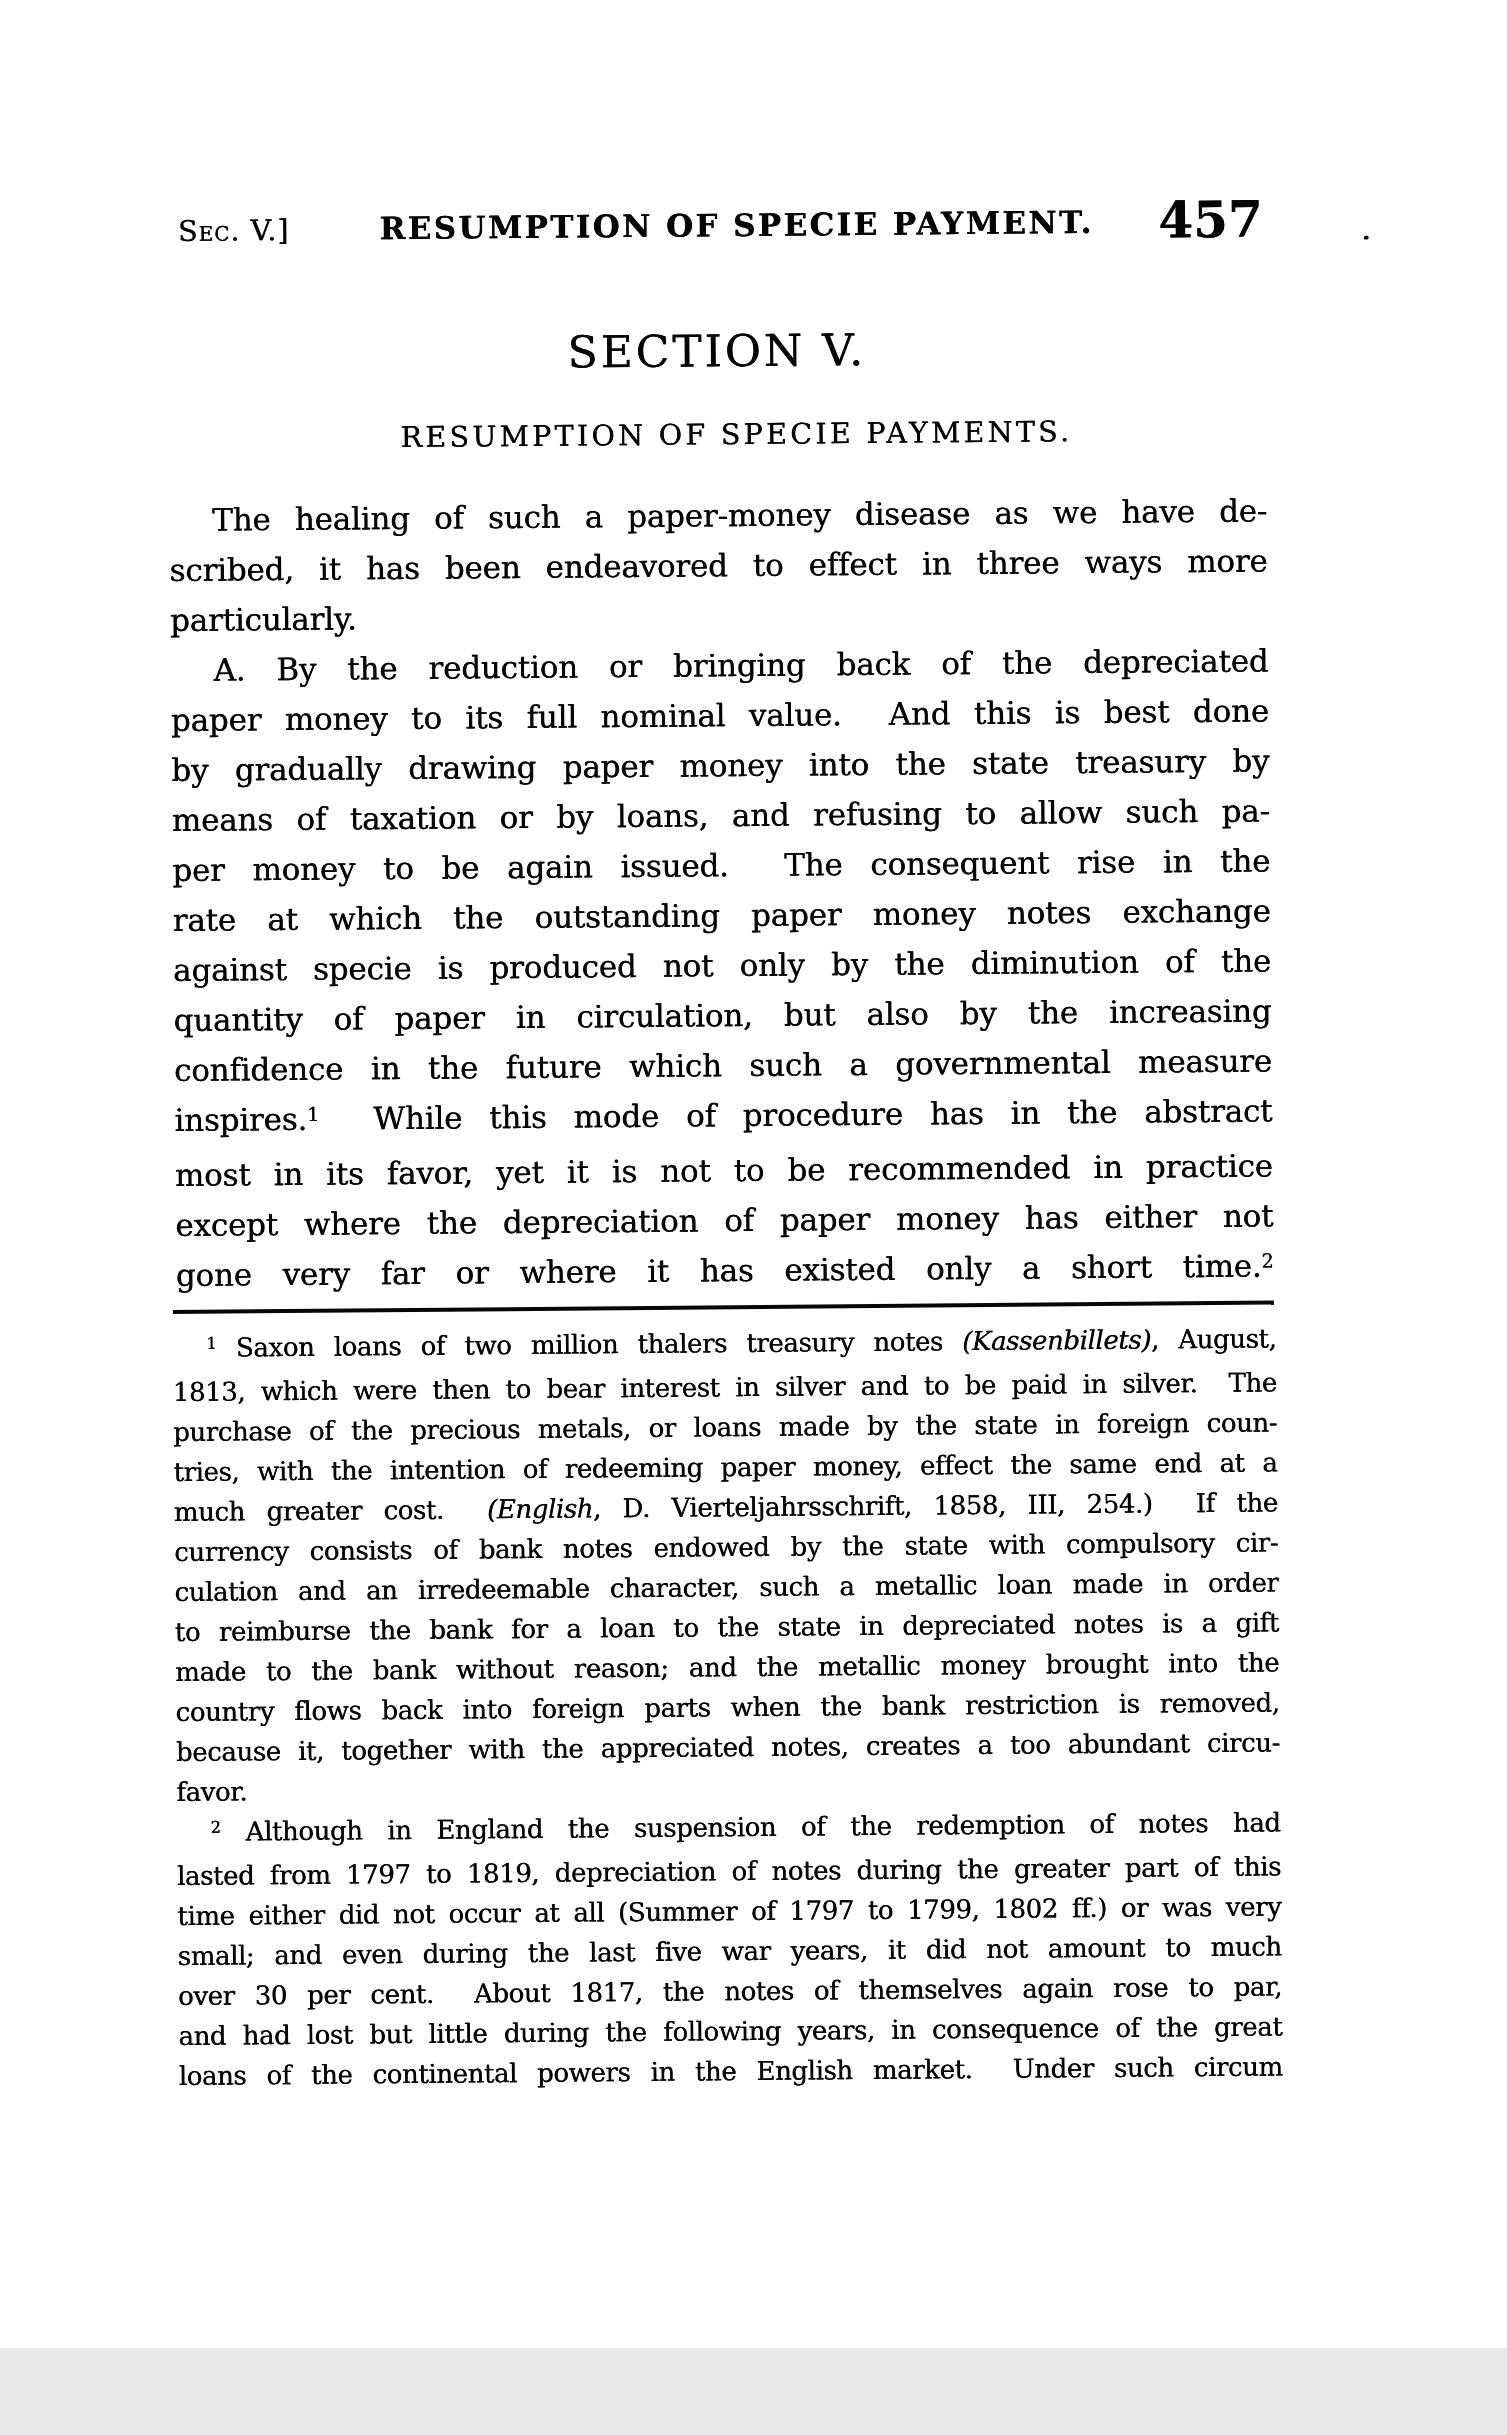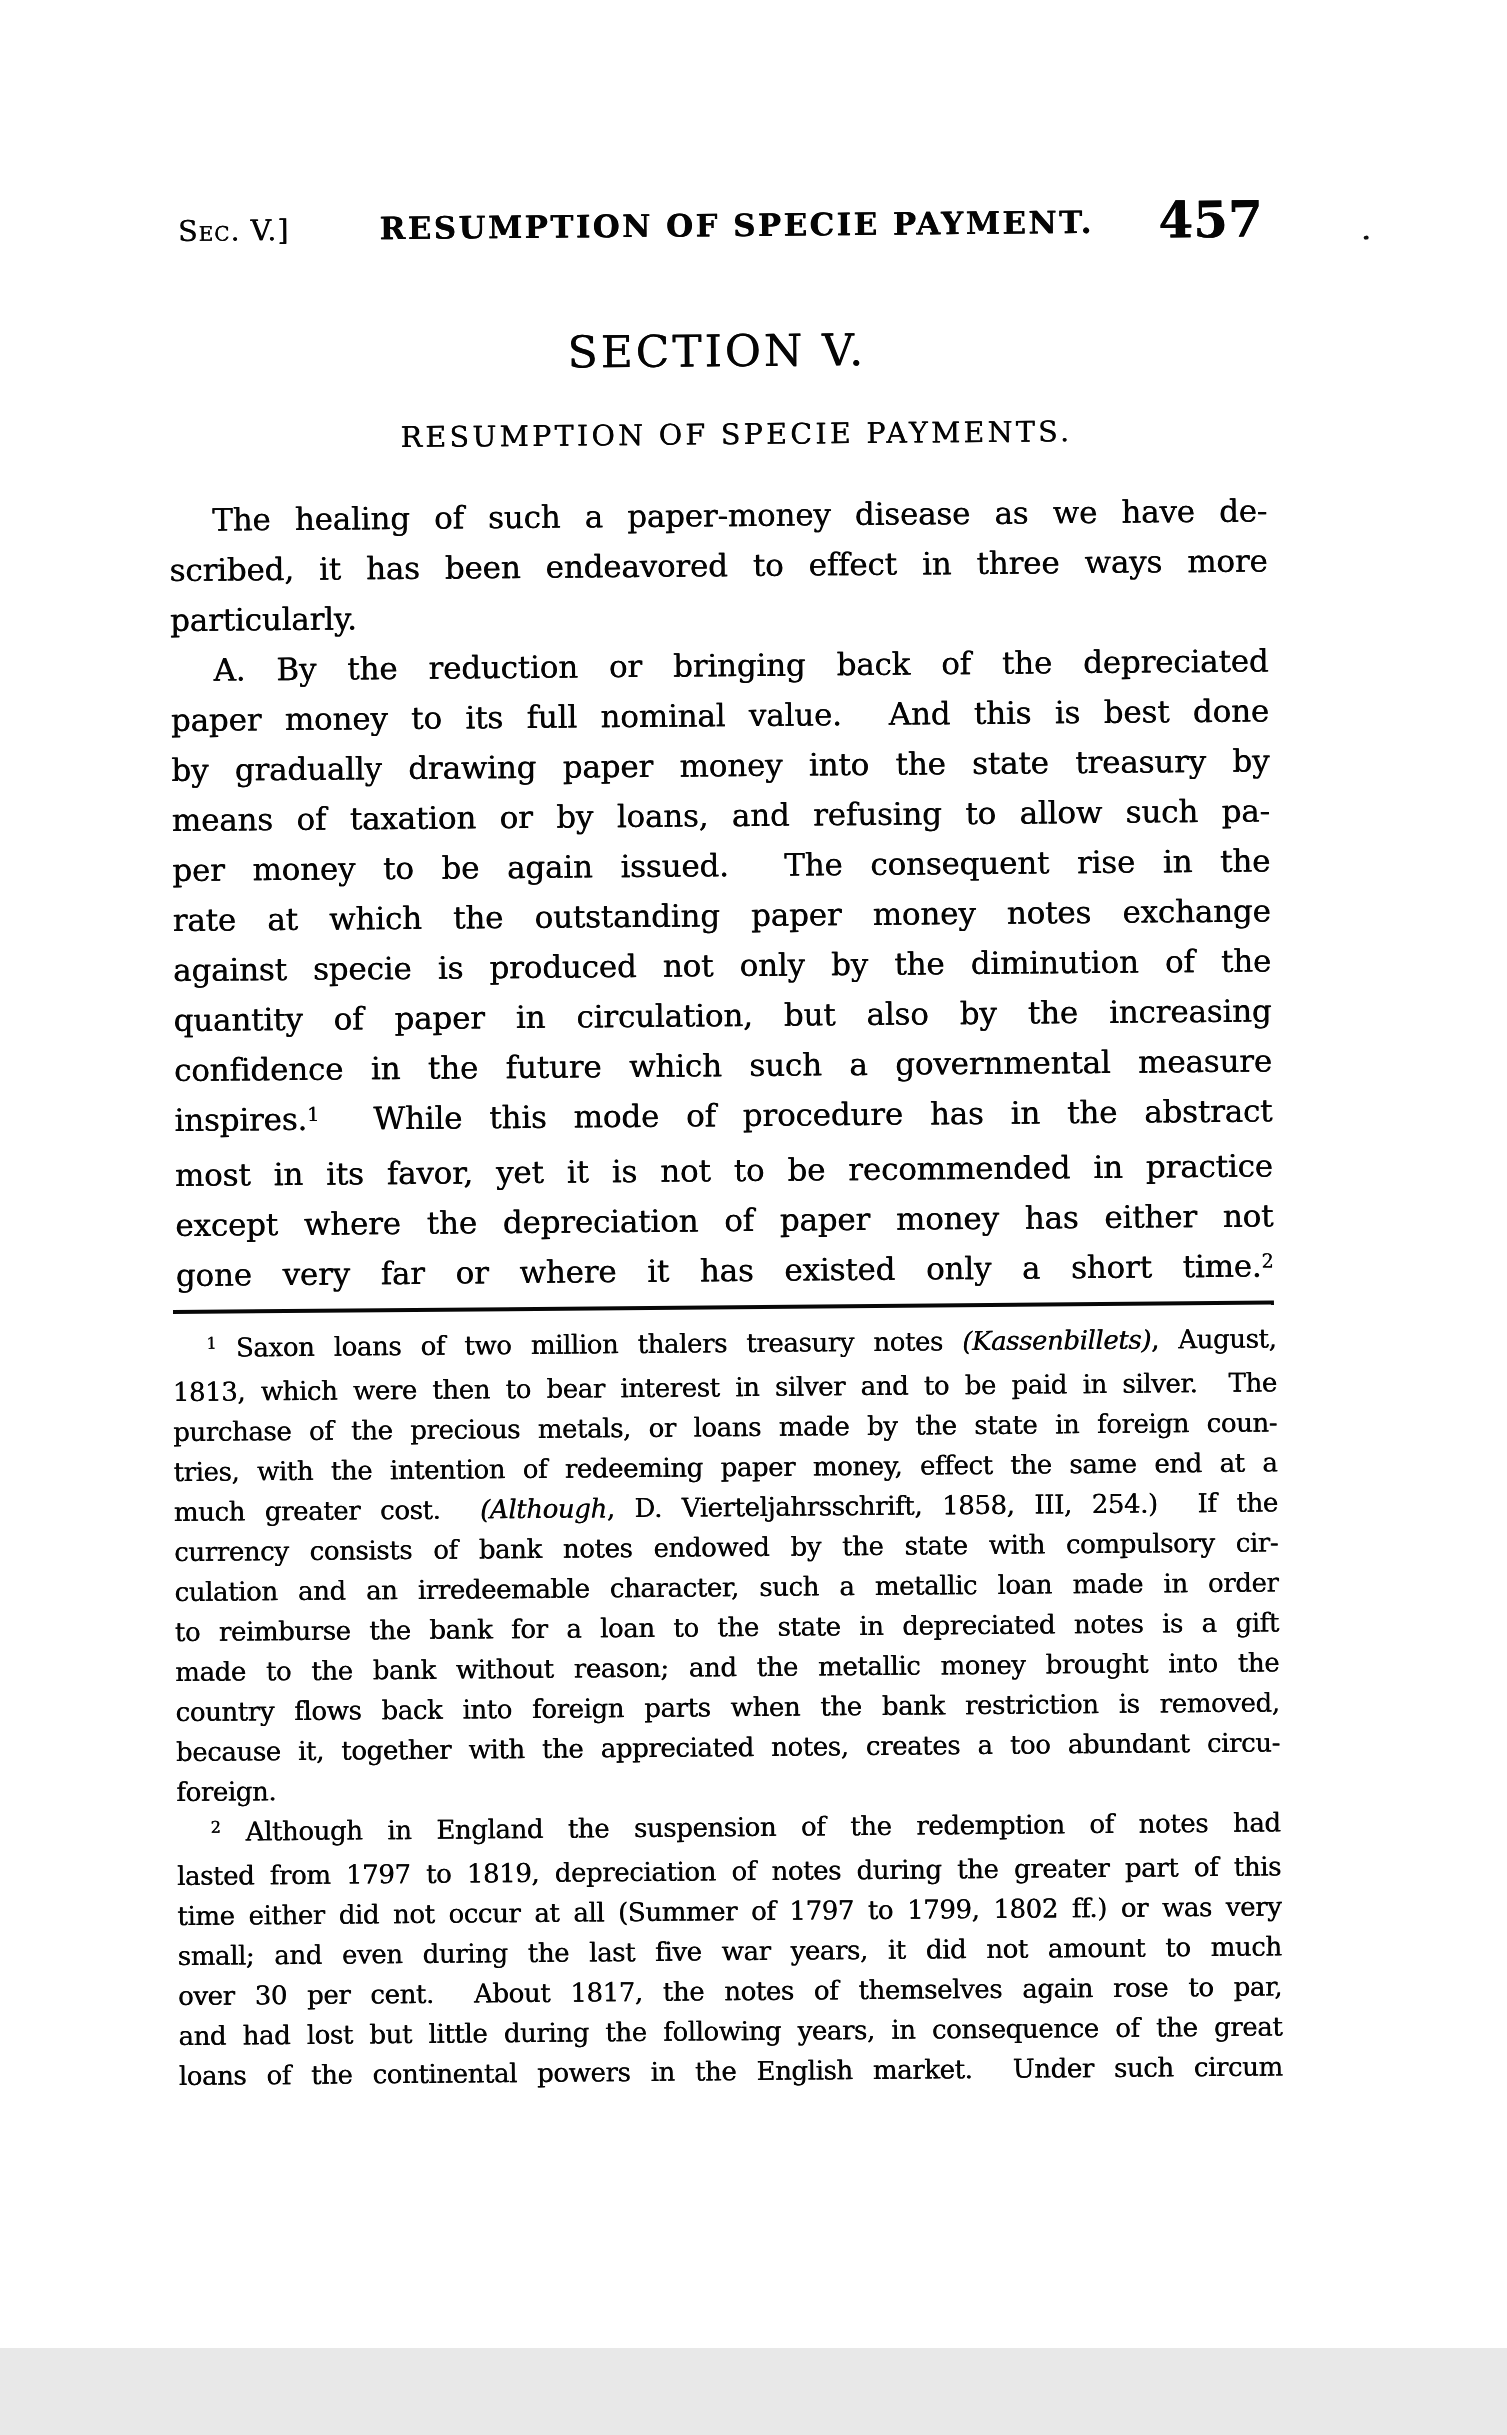--- a/index.html
+++ b/index.html
@@ -88,7 +88,7 @@
         <div class="line"><span>1813, which were then to bear interest in silver and to be paid in silver.&nbsp; The</span></div>
         <div class="line"><span>purchase of the precious metals, or loans made by the state in foreign coun-</span></div>
         <div class="line"><span>tries, with the intention of redeeming paper money, effect the same end at a</span></div>
-        <div class="line"><span>much greater cost.&nbsp; </span><span class="ital">(Although</span><span>, D. Vierteljahrsschrift, 1858, III, 254.)&nbsp; If the</span></div>
+        <div class="line"><span>much greater cost.&nbsp; </span><span class="ital">(English</span><span>, D. Vierteljahrsschrift, 1858, III, 254.)&nbsp; If the</span></div>
         <div class="line"><span>currency consists of bank notes endowed by the state with compulsory cir-</span></div>
         <div class="line"><span>culation and an irredeemable character, such a metallic loan made in order</span></div>
         <div class="line"><span>to reimburse the bank for a loan to the state in depreciated notes is a gift</span></div>

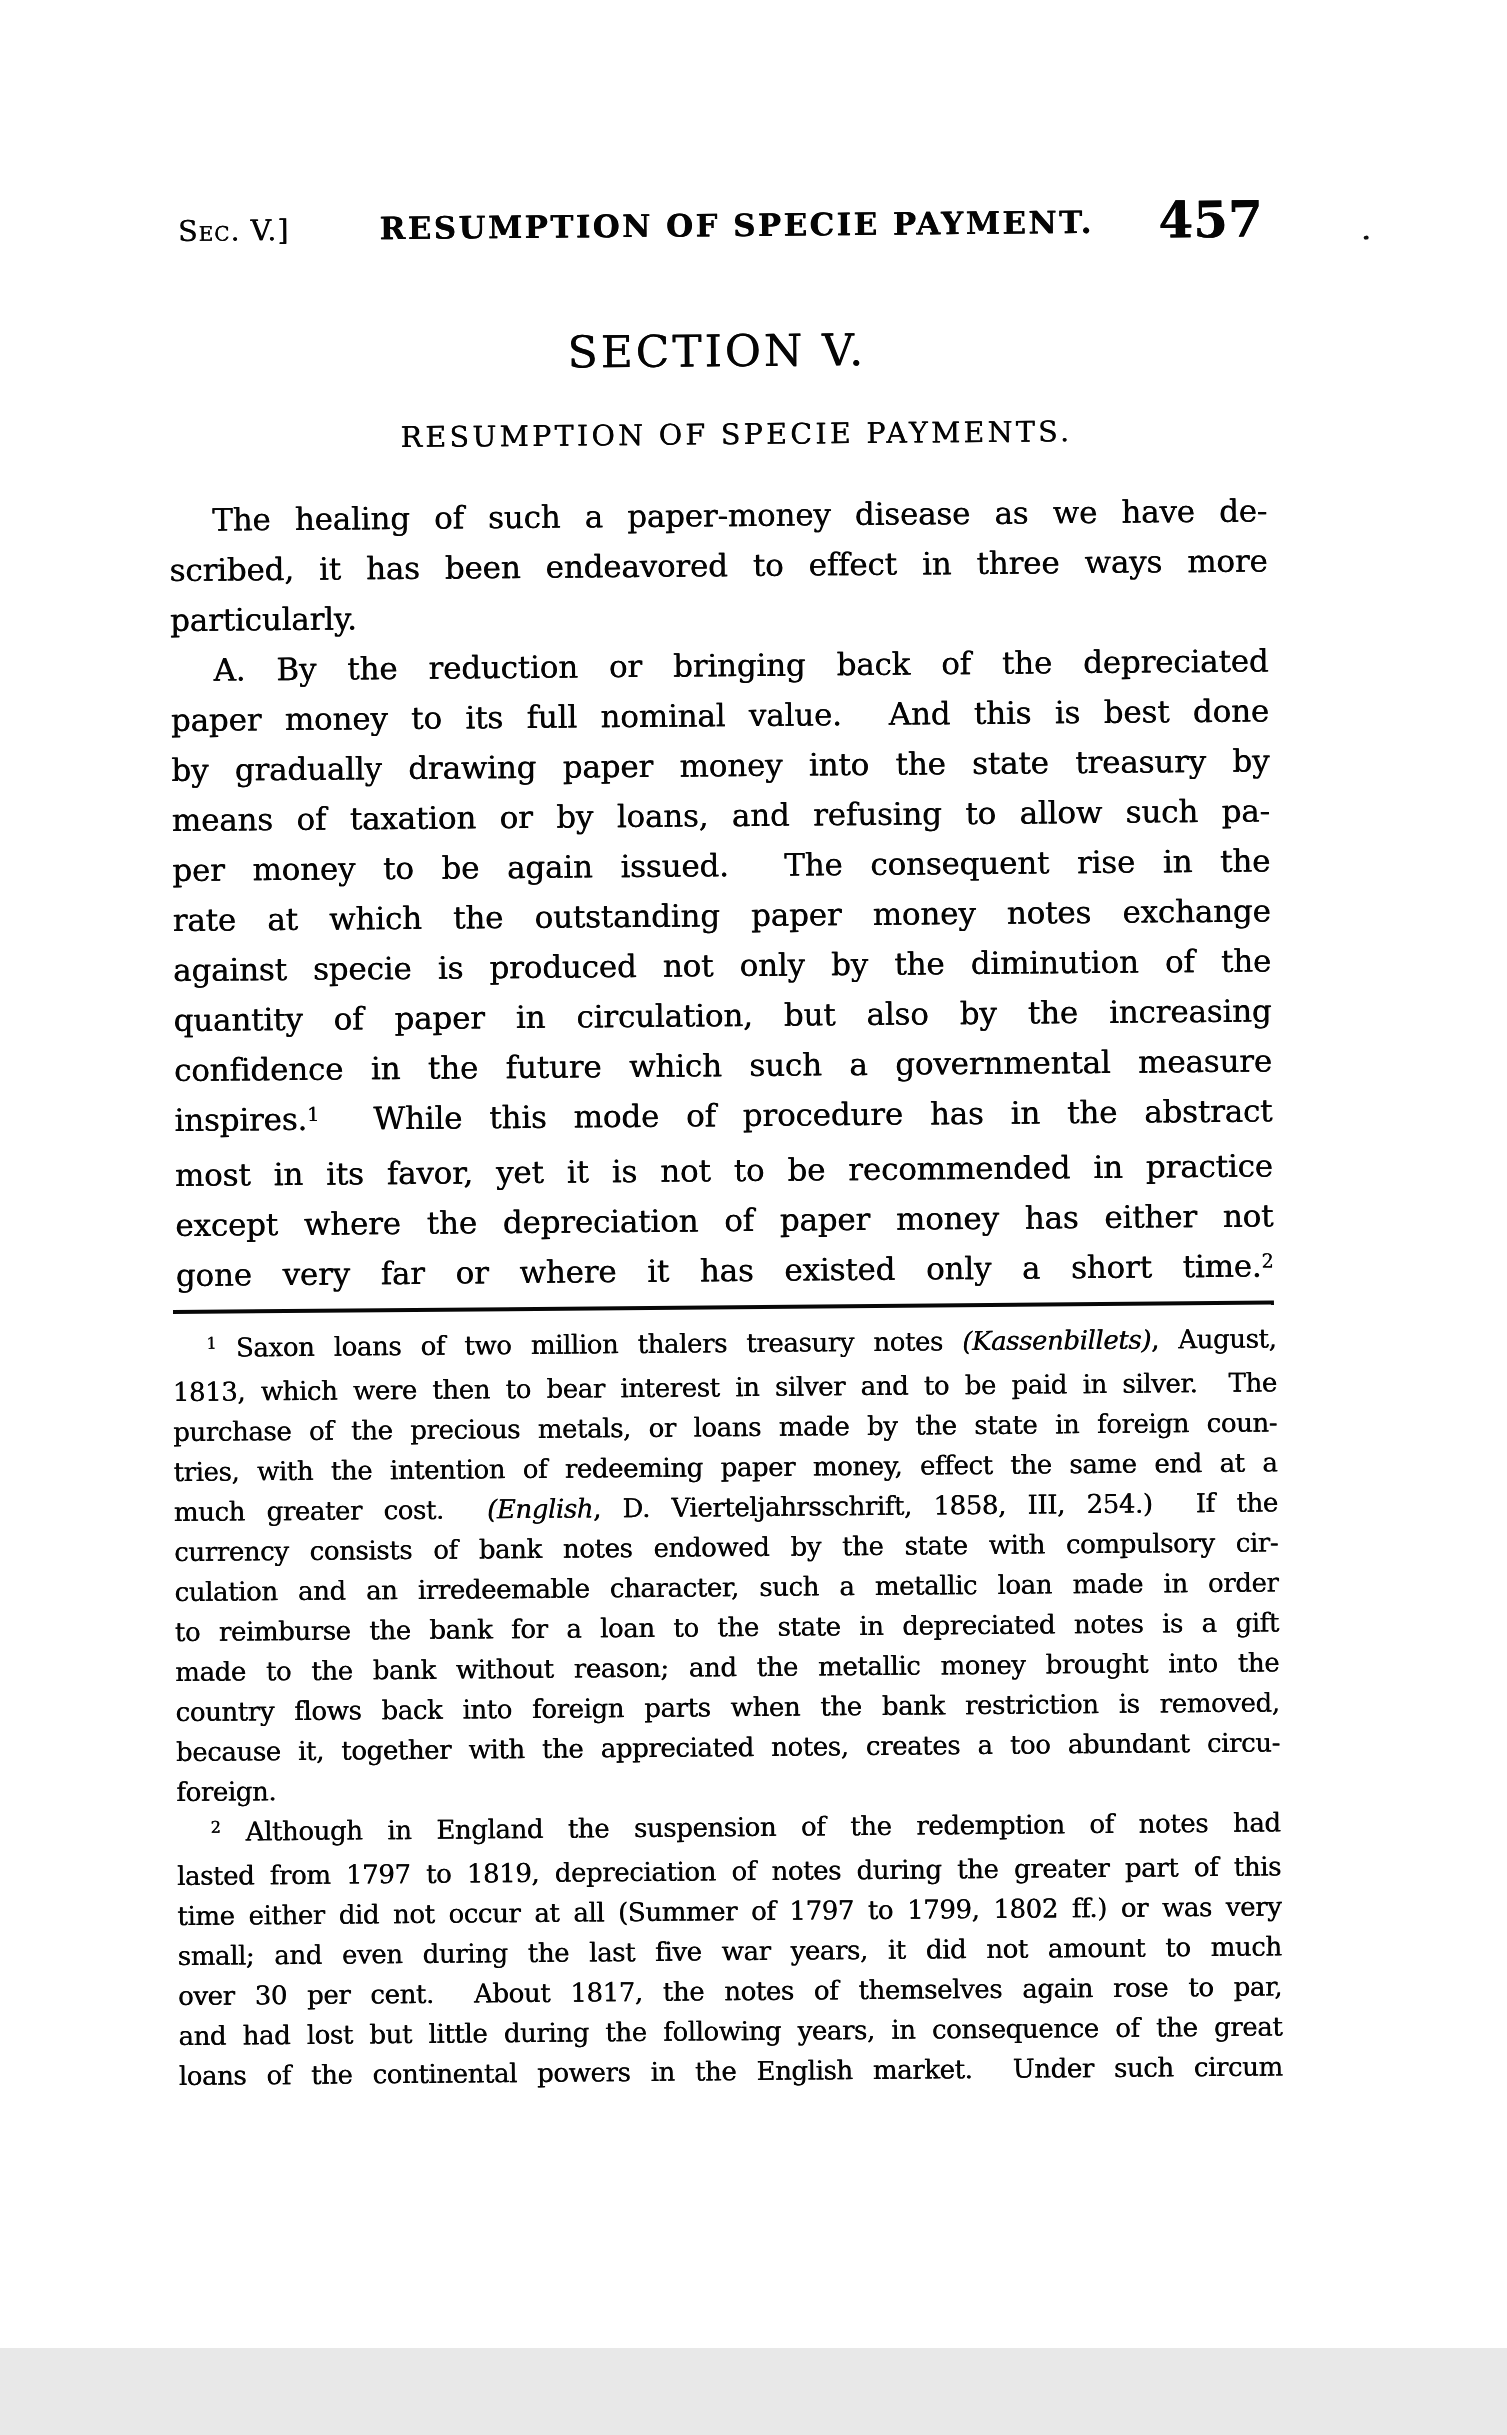--- a/index.html
+++ b/index.html
@@ -95,7 +95,7 @@
         <div class="line"><span>made to the bank without reason; and the metallic money brought into the</span></div>
         <div class="line"><span>country flows back into foreign parts when the bank restriction is removed,</span></div>
         <div class="line"><span>because it, together with the appreciated notes, creates a too abundant circu-</span></div>
-        <div class="line end"><span>foreign.</span></div>
+        <div class="line end"><span>favor.</span></div>
         <div class="line indent"><span class="sup">2</span><span>&nbsp;Although in England the suspension of the redemption of notes had</span></div>
         <div class="line"><span>lasted from 1797 to 1819, depreciation of notes during the greater part of this</span></div>
         <div class="line"><span>time either did not occur at all (Summer of 1797 to 1799, 1802 ff.) or was very</span></div>

